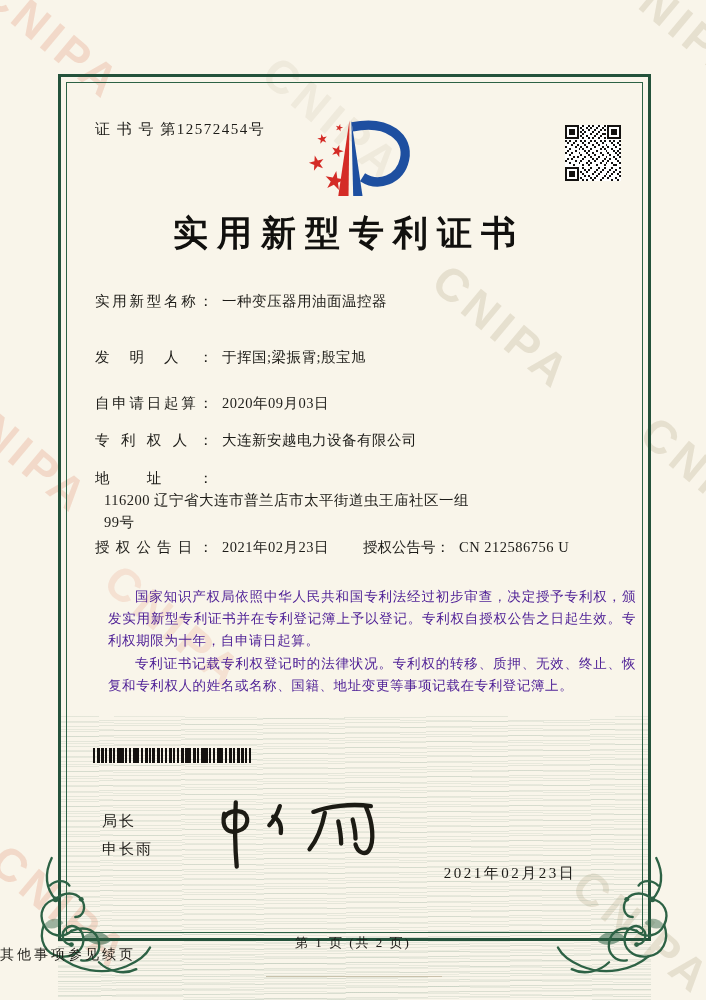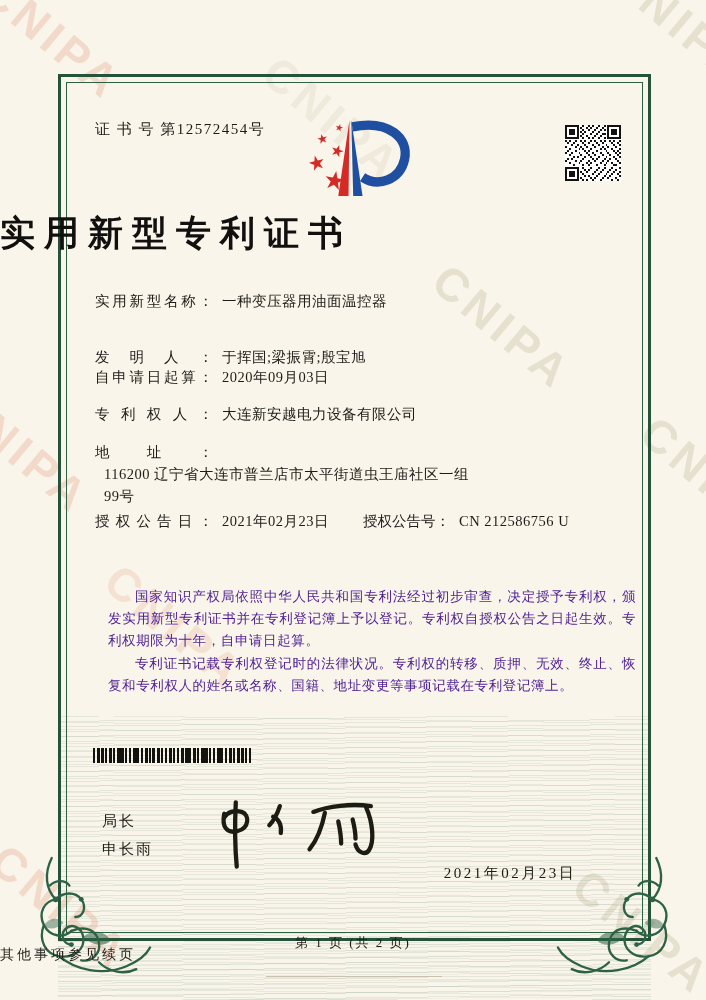--- a/index.html
+++ b/index.html
@@ -39,7 +39,7 @@
   .logo{position:absolute;left:286px;top:114px;width:140px;height:92px;}
   .qr{position:absolute;left:565px;top:125px;width:56px;height:56px;}
 
-  .title{position:absolute;left:0;top:210px;width:698px;
+  .title{position:absolute;left:0;top:210px;width:698px;text-align:center;
     font-size:35px;font-weight:700;letter-spacing:9px;color:#11100e;}
 
   .fields{position:absolute;left:95px;top:291px;width:500px;font-size:14.5px;}

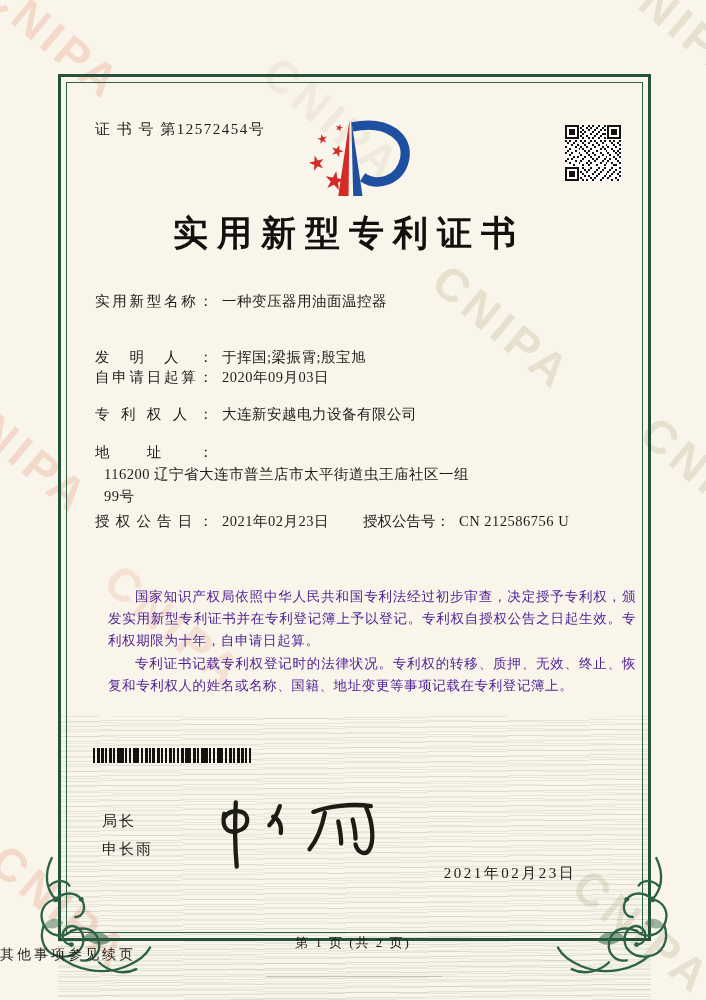--- a/index.html
+++ b/index.html
@@ -46,7 +46,7 @@
   .row{line-height:20px;white-space:nowrap;}
   .row .lbl{display:inline-block;width:118px;text-align:justify;text-align-last:justify;vertical-align:top;}
   .row .val{display:inline-block;margin-left:9px;vertical-align:top;letter-spacing:0.5px;}
-  .r1{margin-bottom:36px;} .r2{} .r3{margin-bottom:23px;}
+  .r1{margin-bottom:36px;} .r2{margin-bottom:26px;} .r3{margin-bottom:23px;}
   .r4{margin-bottom:17px;} .r5{margin-bottom:17px;}
   .r6{margin-bottom:4px;white-space:normal;line-height:22px;}
   .r6 .val{width:378px;}

